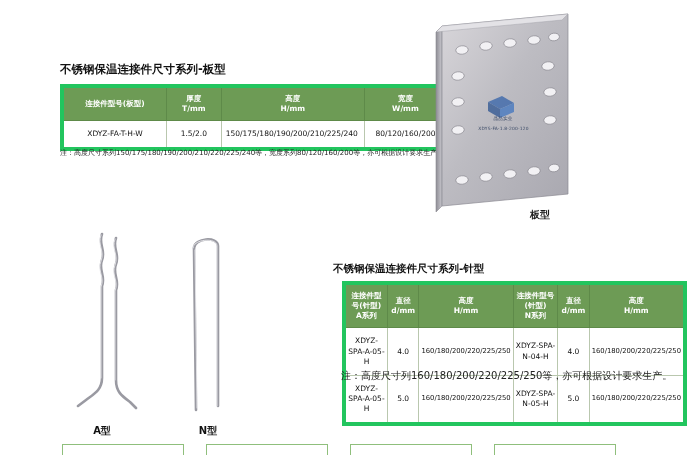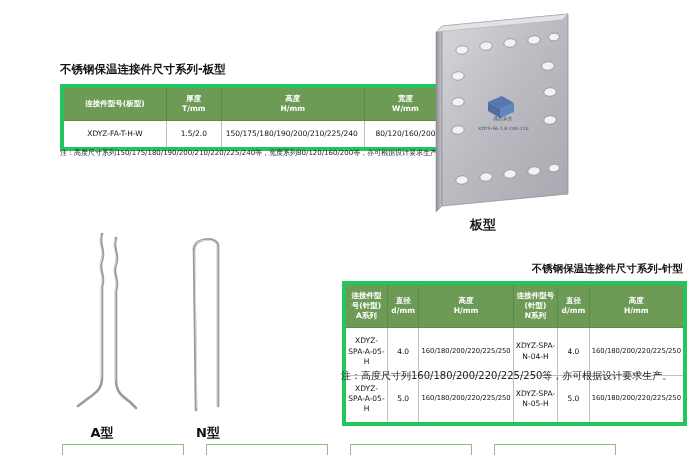--- a/index.html
+++ b/index.html
@@ -65,8 +65,8 @@
   }
   .plate-wrap{position:absolute;left:428px;top:10px;width:150px;height:205px;}
   .plate-label{
-    position:absolute;left:470px;top:216px;width:80px;text-align:left;
-    font-size:13px;font-weight:bold;
+    position:absolute;left:470px;top:208px;width:80px;text-align:right;
+    font-size:10px;font-weight:bold;
   }
   .anchorA-label{position:absolute;left:62px;top:424px;width:80px;}
   .anchorN-label{position:absolute;left:168px;top:424px;width:80px;}

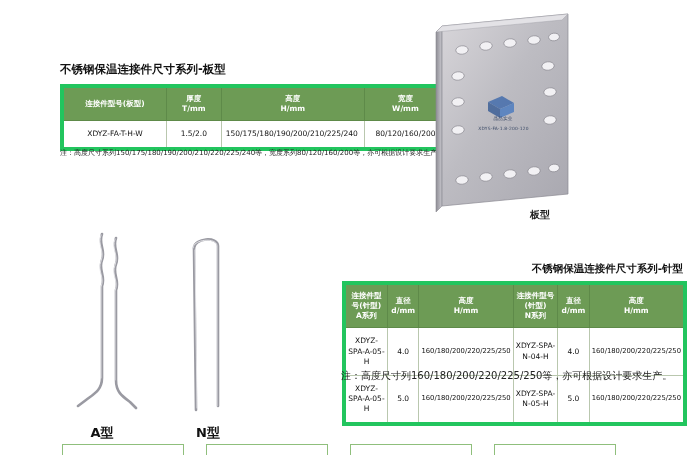--- a/index.html
+++ b/index.html
@@ -50,7 +50,7 @@
   
   .sec2-title{
     position:absolute;left:333px;top:262px;width:350px;
-    text-align:right;font-size:10.5px;font-weight:bold;color:#111;
+    text-align:left;font-size:10.5px;font-weight:bold;color:#111;
   }
   .sec2-table{position:absolute;left:342px;top:281px;width:345px;}
   .sec2-note{

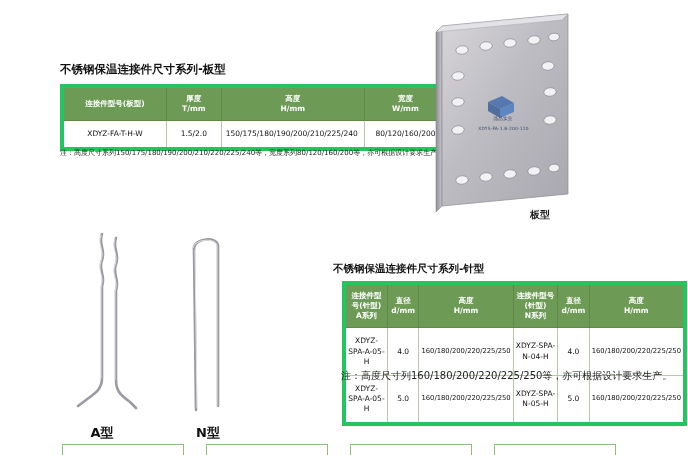--- a/index.html
+++ b/index.html
@@ -61,7 +61,7 @@
 
   
   .fig-caption{
-    position:absolute;font-size:13px;font-weight:bold;color:#111;text-align:center;
+    position:absolute;font-size:10px;font-weight:bold;color:#111;text-align:center;
   }
   .plate-wrap{position:absolute;left:428px;top:10px;width:150px;height:205px;}
   .plate-label{

